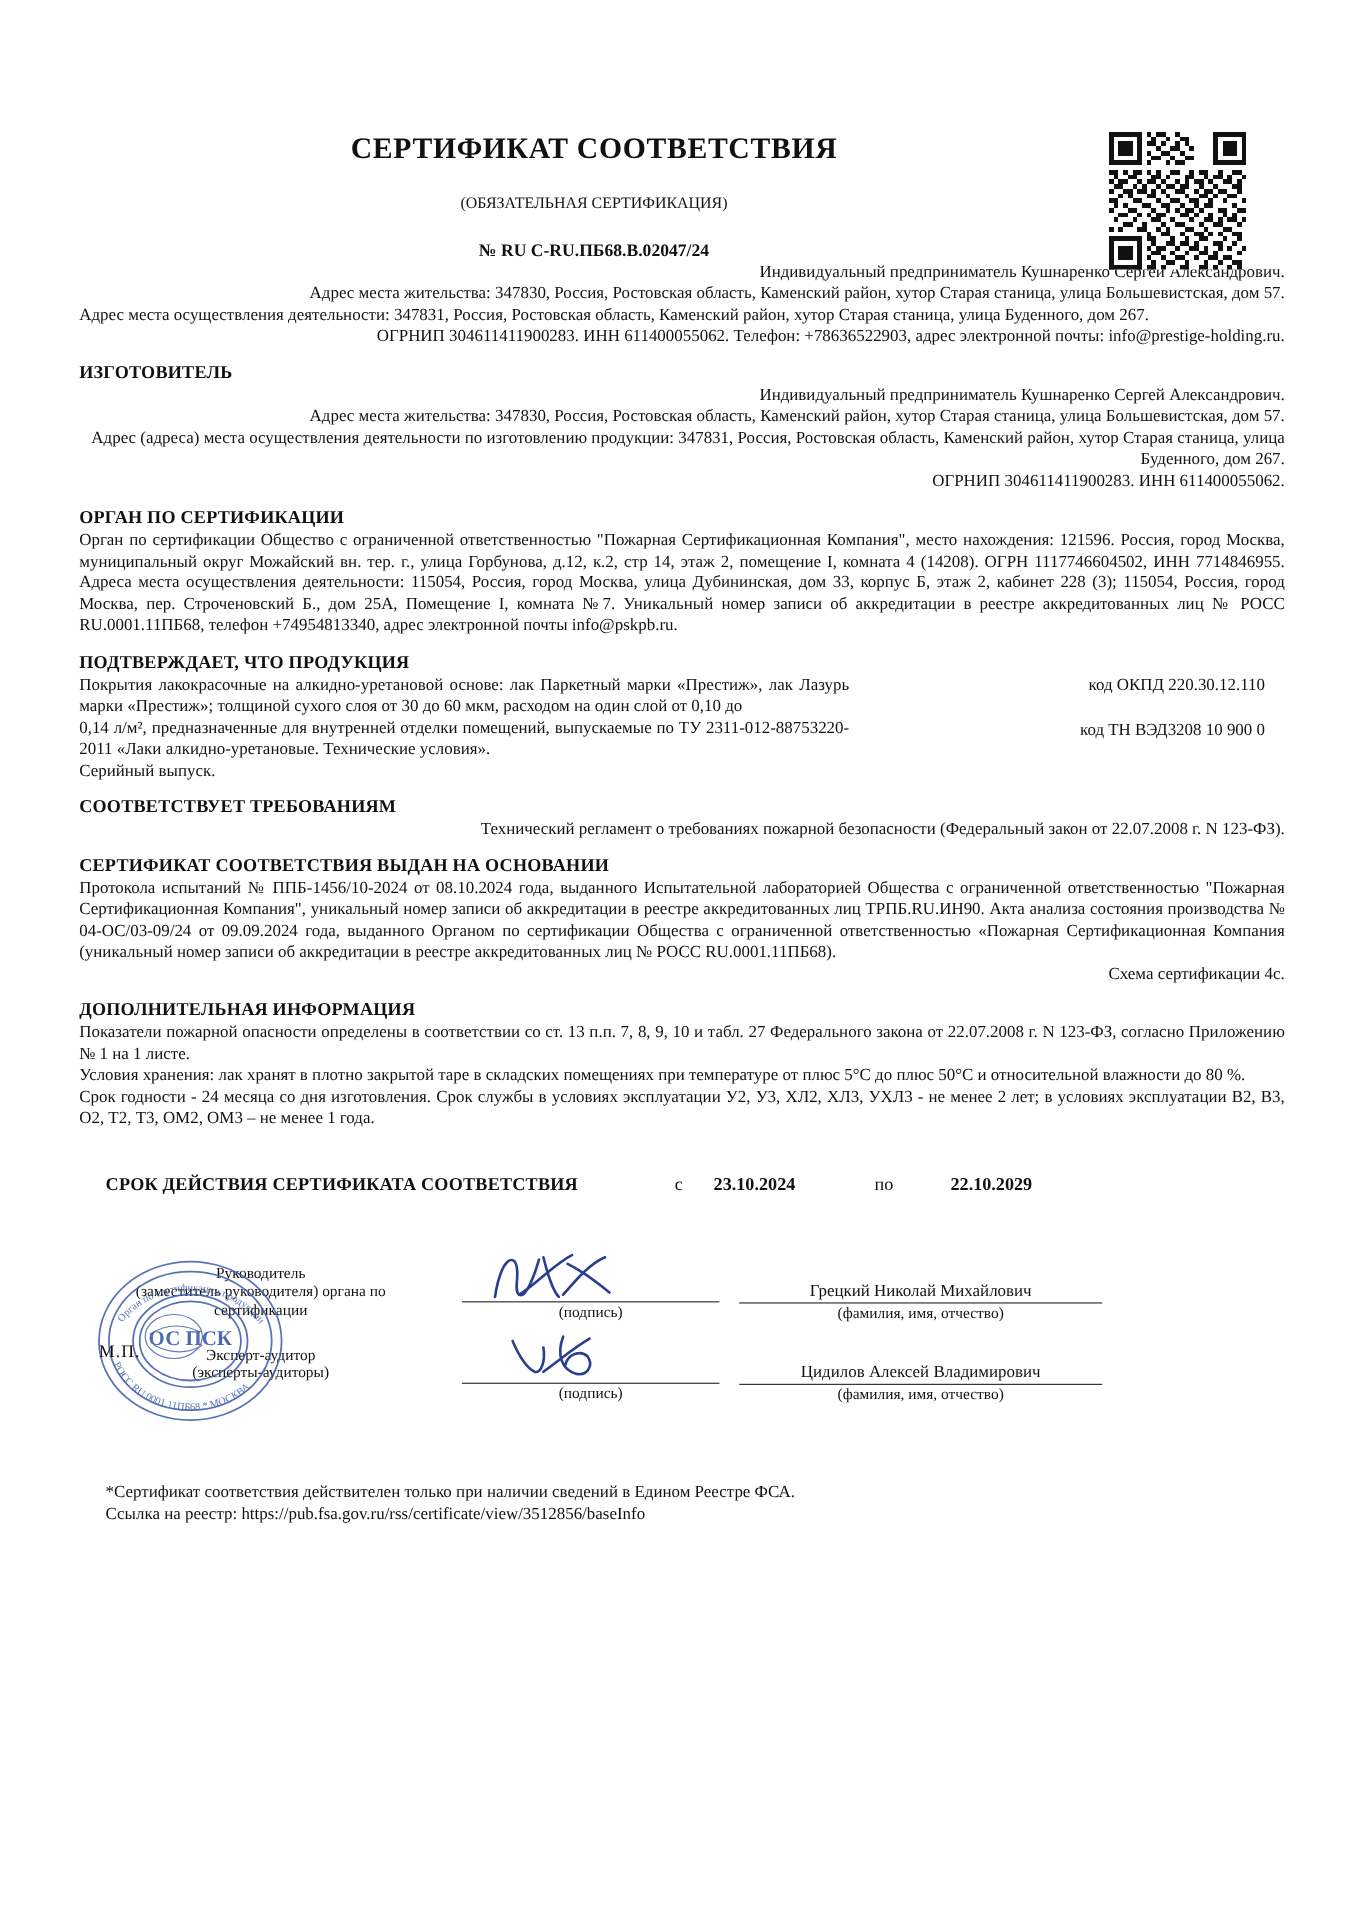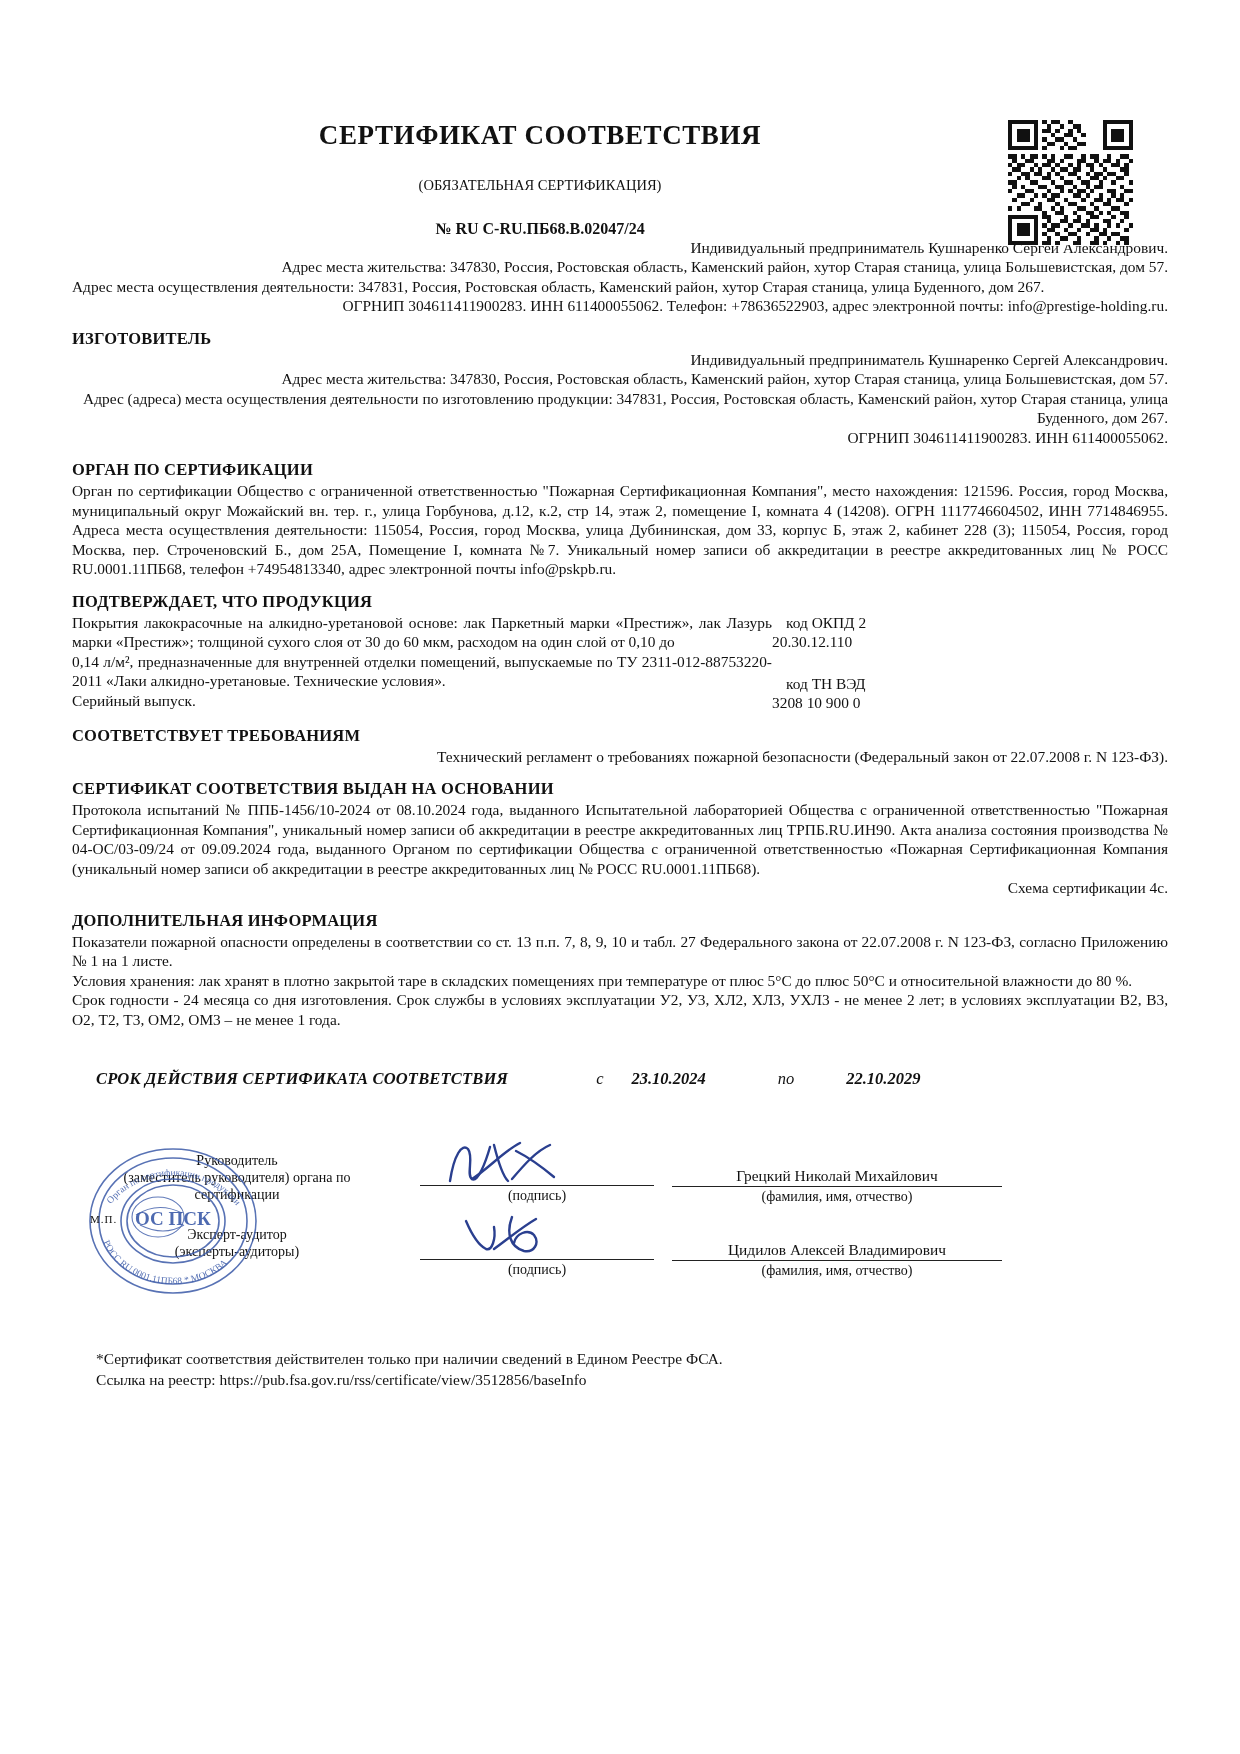--- a/index.html
+++ b/index.html
@@ -95,7 +95,6 @@
   .code-row {
     display: flex;
     justify-content: flex-end;
-    flex-direction: column;
   }
   .code-row .label { padding-left: 14px; }
   .code-row .value { padding-right: 18px; }

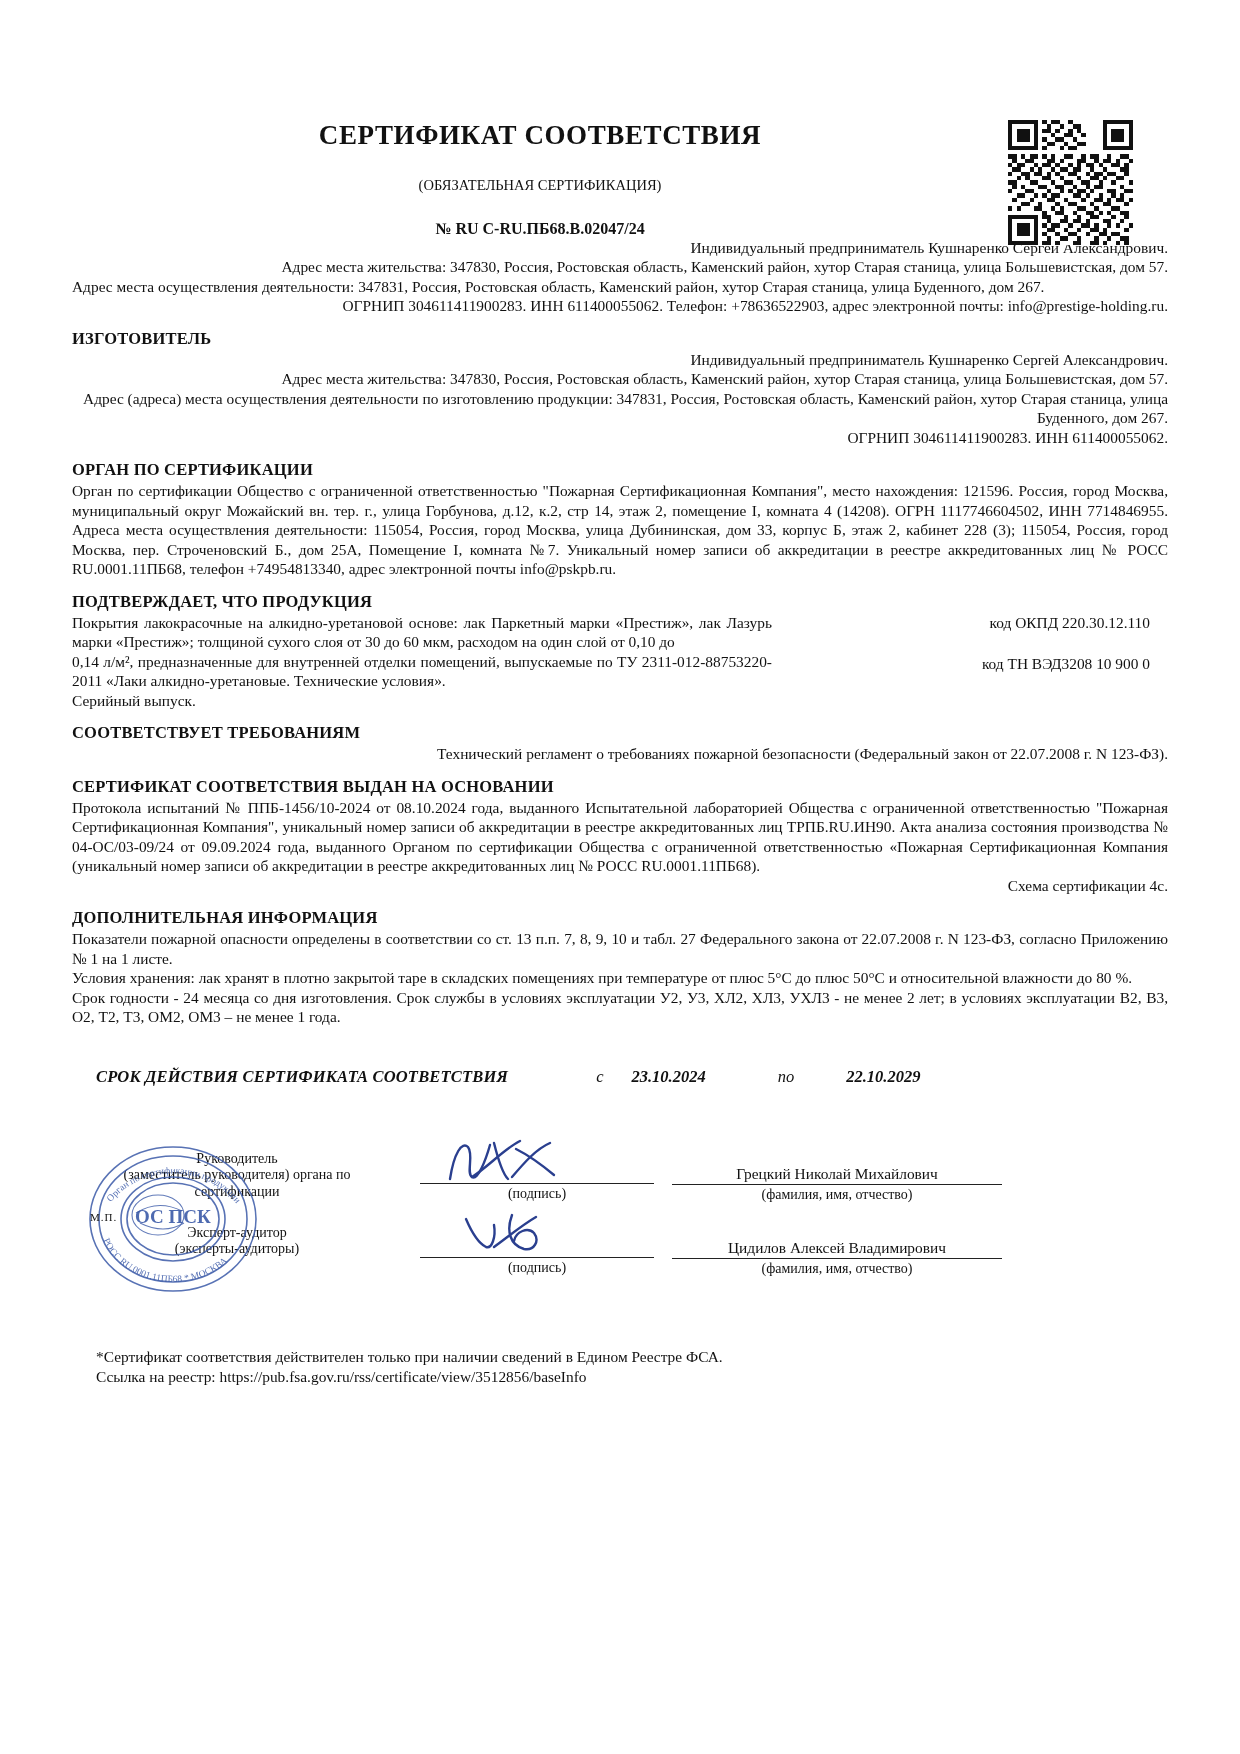--- a/index.html
+++ b/index.html
@@ -108,7 +108,6 @@
     font-weight: bold;
     font-size: 16.5px;
     padding-left: 24px;
-    font-style: italic;
   }
   .validity .v-label { letter-spacing: 0.2px; }
   .validity .v-from-word { margin-left: 88px; font-weight: normal; }

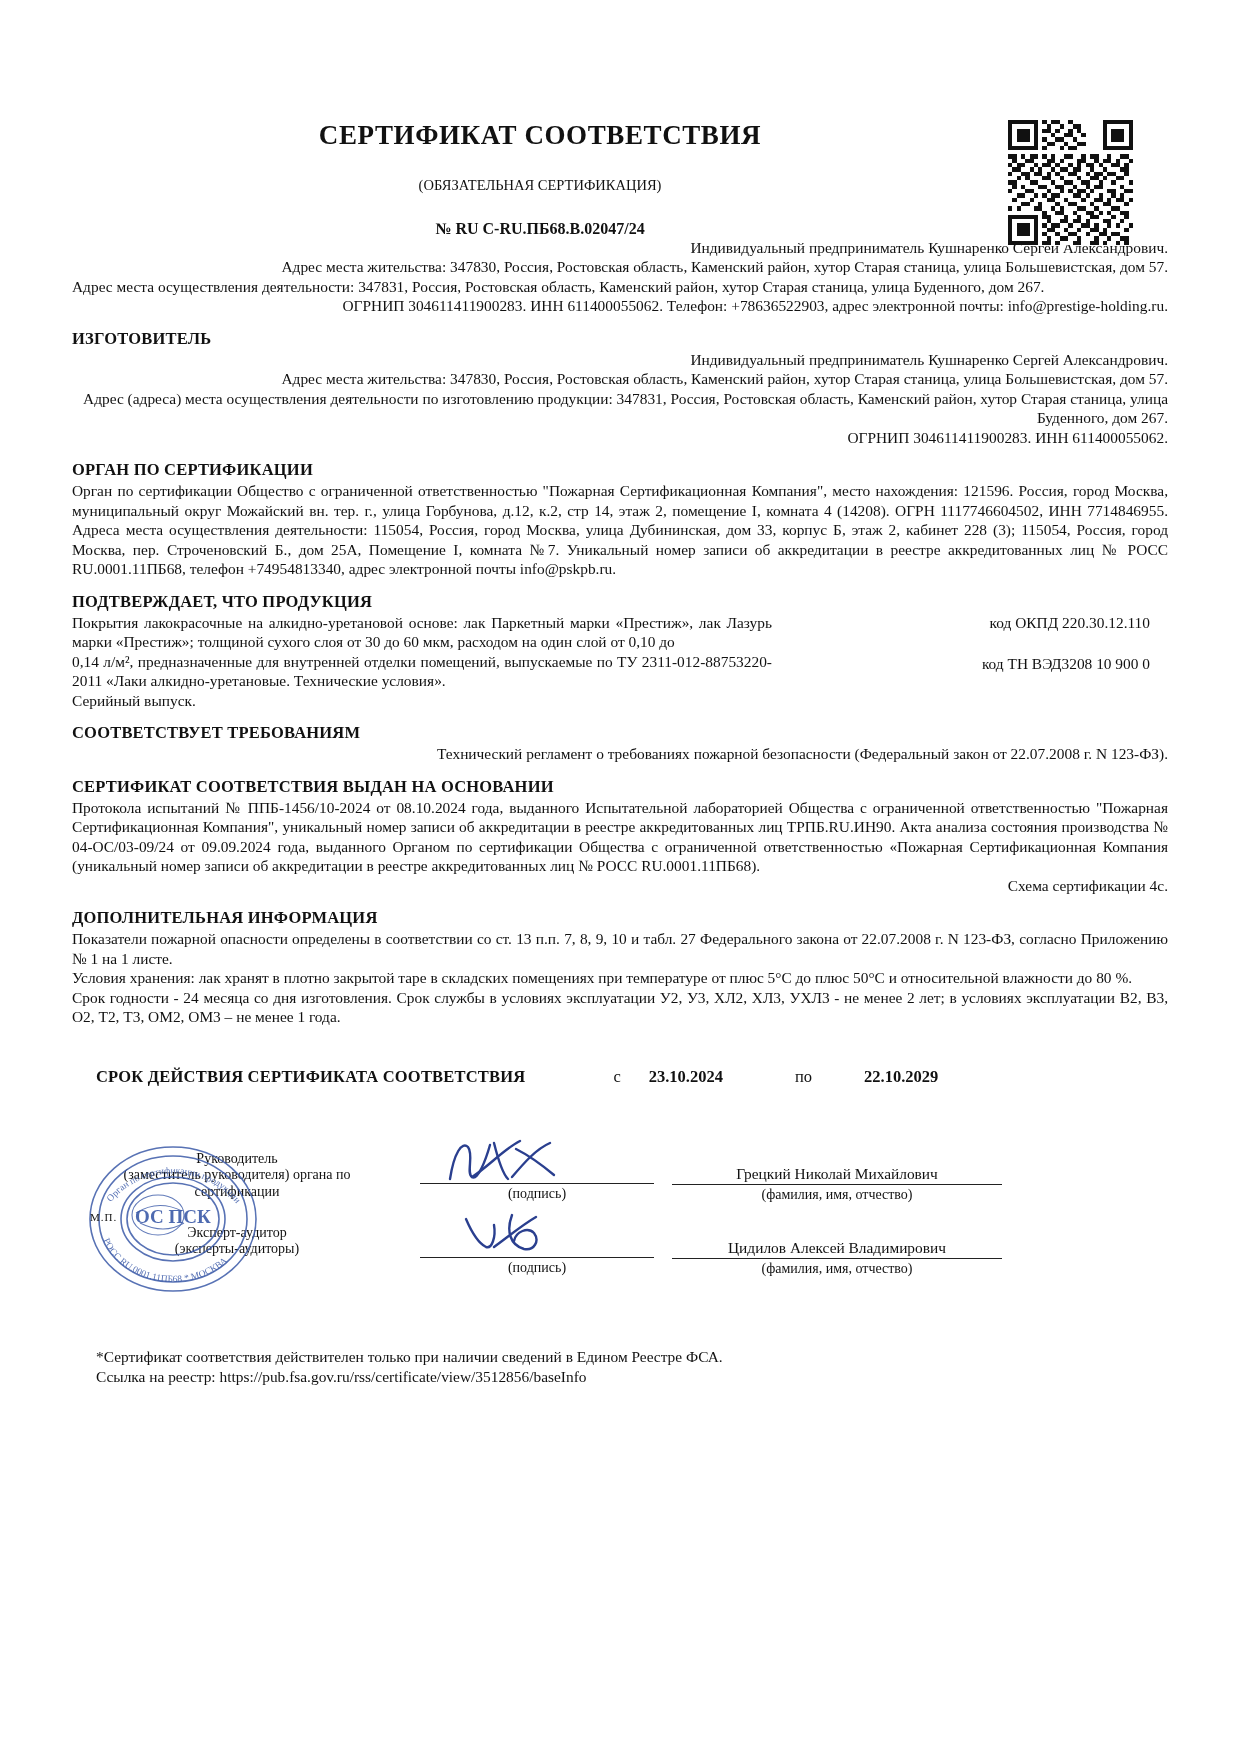--- a/index.html
+++ b/index.html
@@ -164,8 +164,8 @@
   .mp {
     position: absolute;
     left: 18px;
-    top: 62px;
-    font-size: 11px;
+    top: 72px;
+    font-size: 16px;
     letter-spacing: 1px;
   }
   .footnote {

